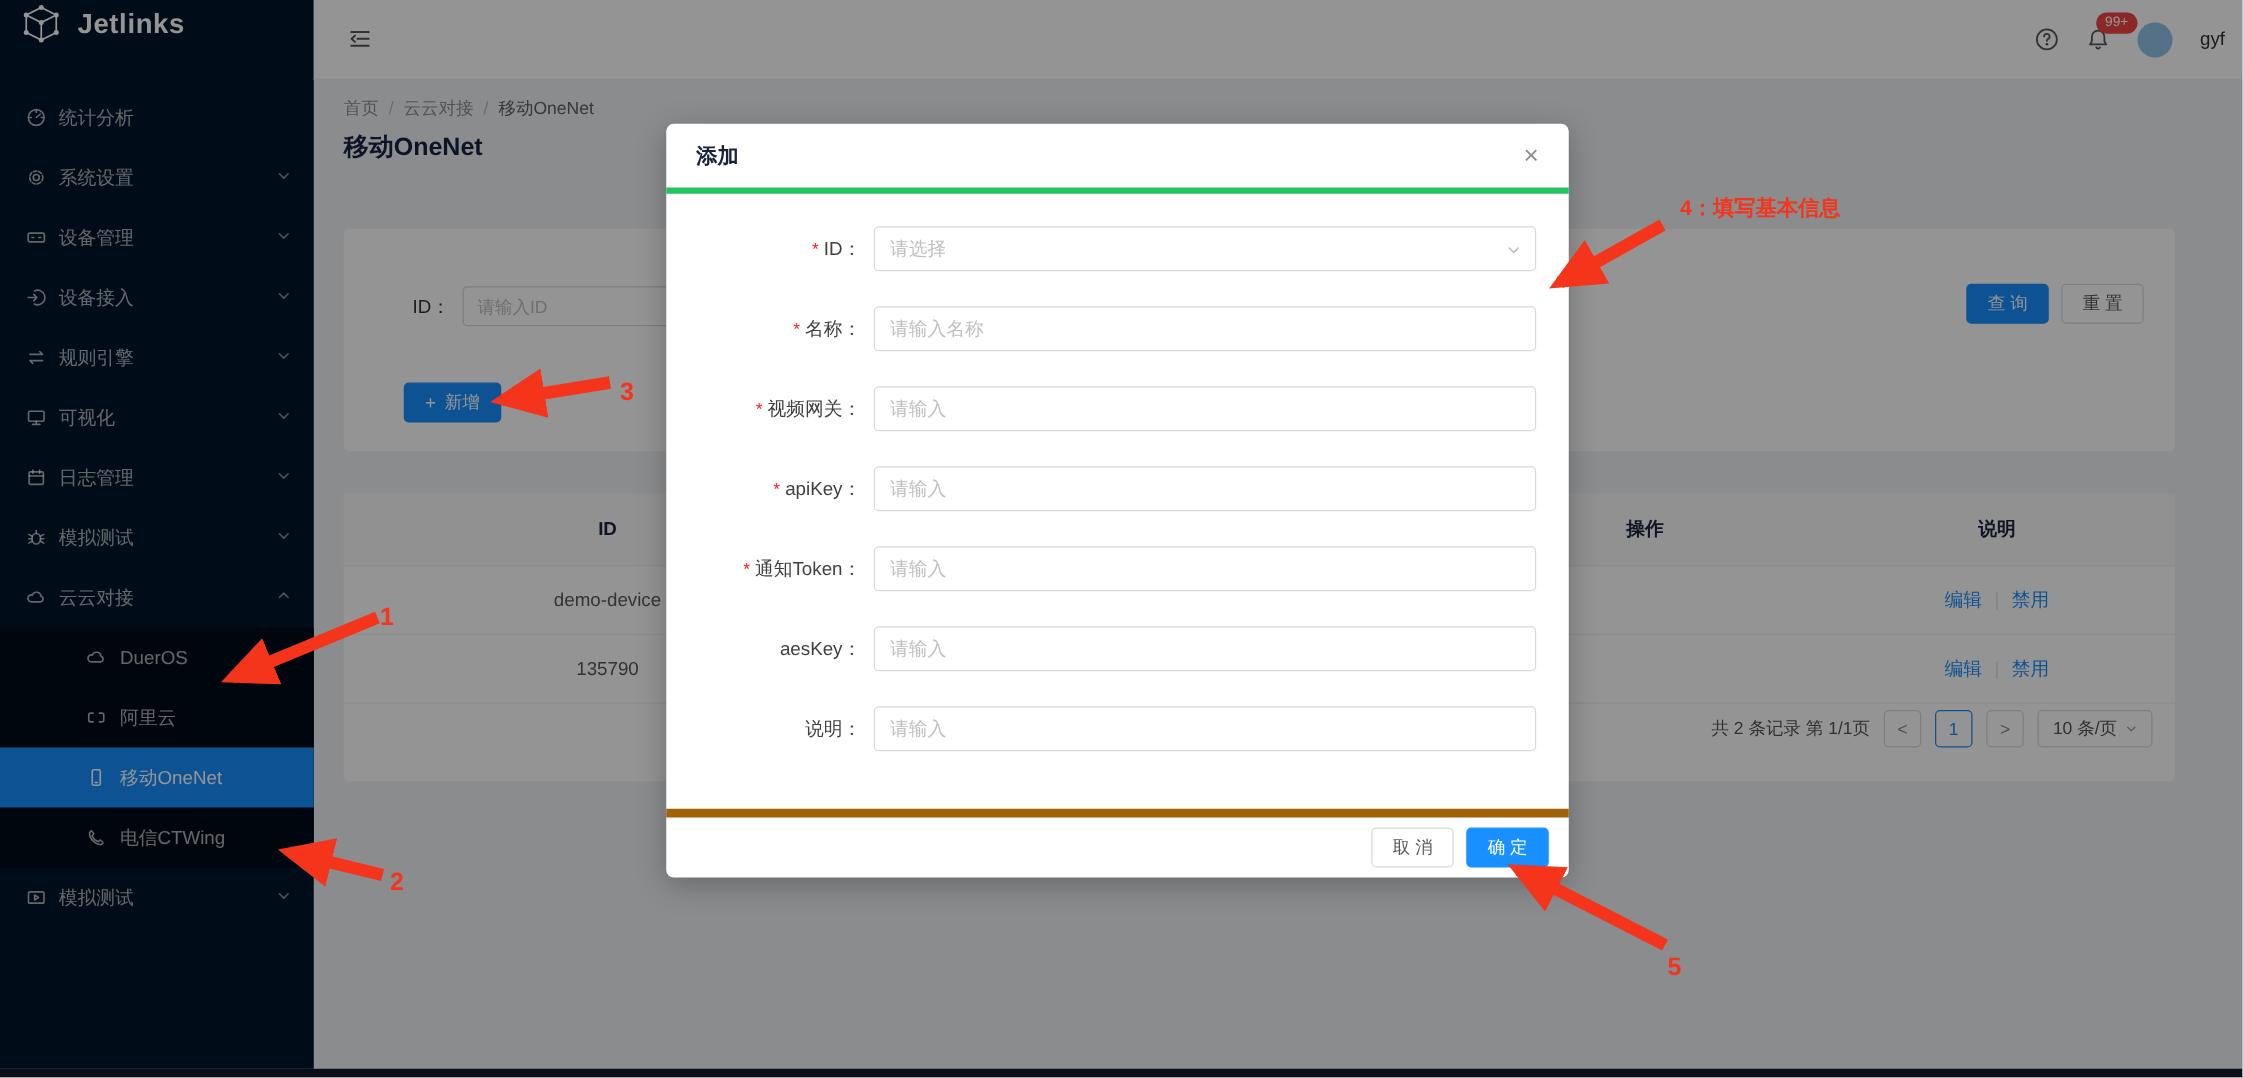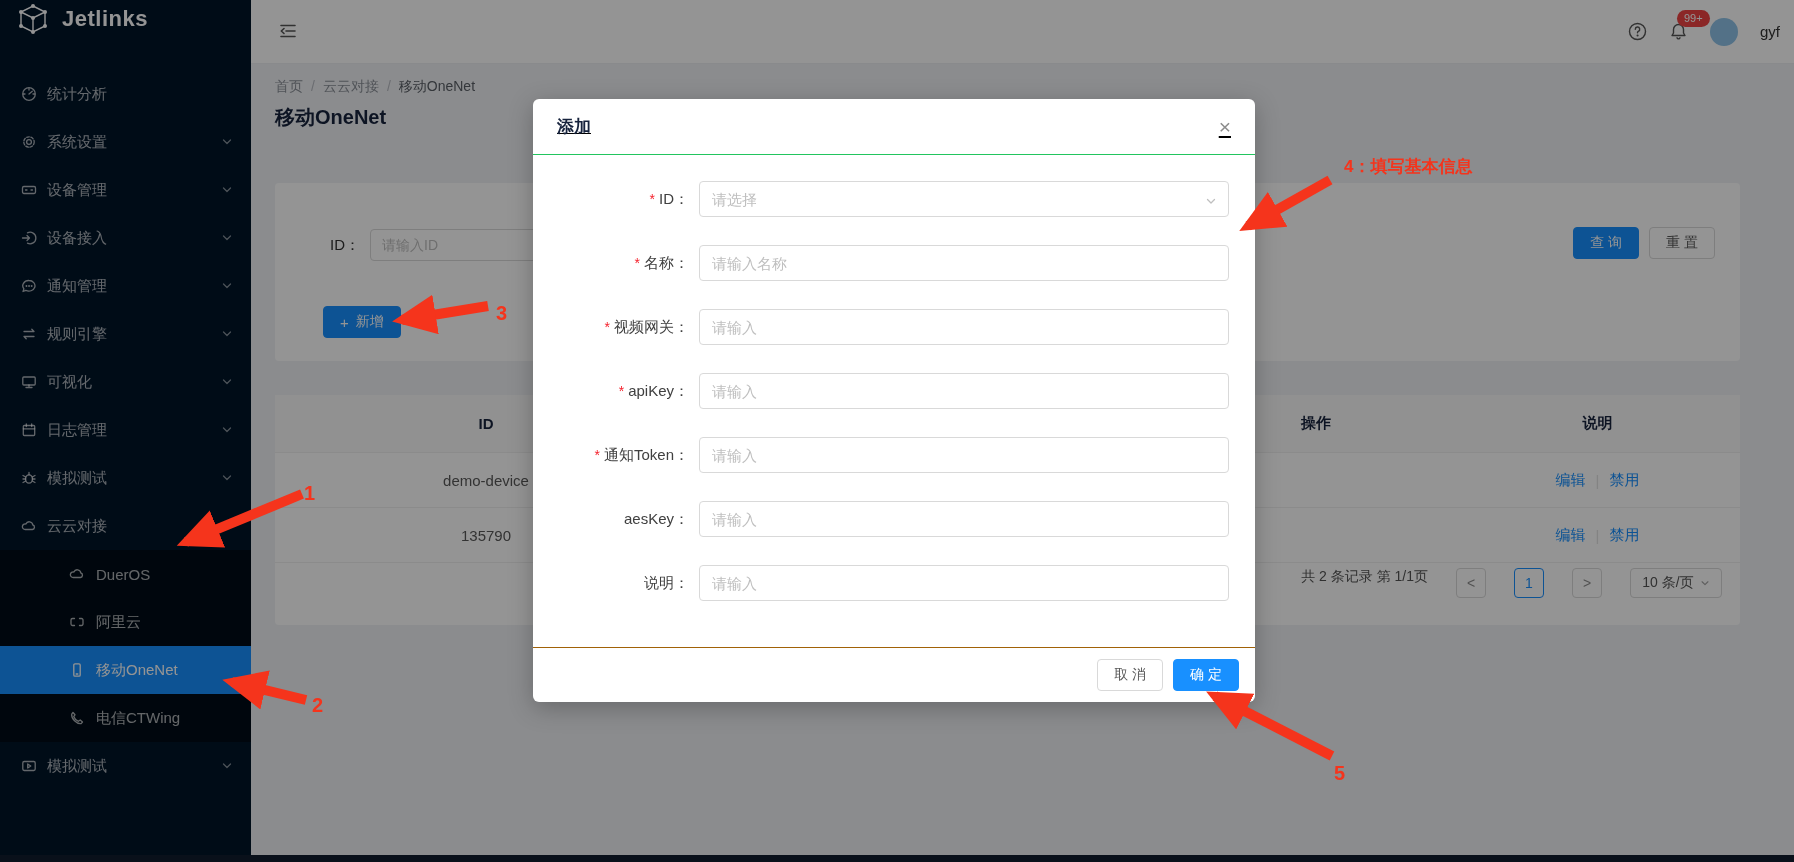--- a/index.html
+++ b/index.html
@@ -71,7 +71,7 @@
 
   
   .modal{position:absolute;left:533px;top:99px;width:722px;height:603px;background:#fff;border-radius:6px;z-index:20;box-shadow:0 6px 24px rgba(0,0,0,.25);box-sizing:border-box;}
-  .m-head{height:56px;border-bottom:1px solid #22c55e;display:flex;align-items:center;padding:0 24px;box-sizing:border-box;text-decoration:underline;}
+  .m-head{height:56px;border-bottom:5px solid #22c55e;display:flex;align-items:center;padding:0 24px;box-sizing:border-box;}
   .m-title{font-size:17px;font-weight:bold;color:#17233d;flex:1;}
   .m-close{color:#8c8c8c;font-size:21px;line-height:1;cursor:pointer;}
   .m-body{padding:26px 26px 0 24px;}

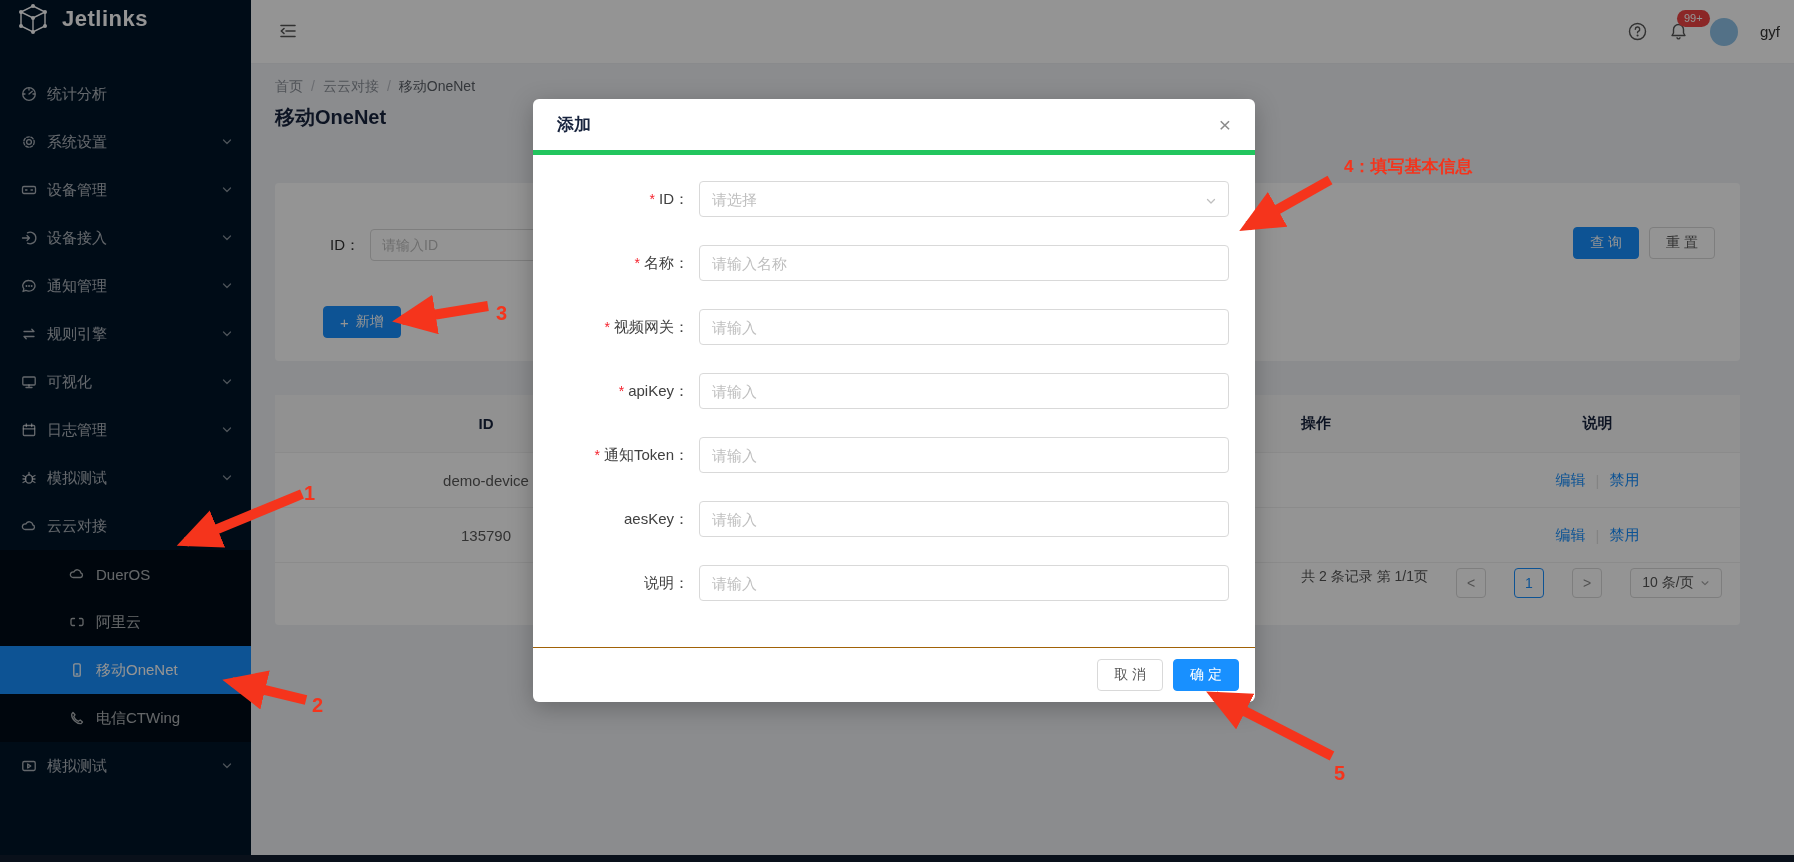--- a/index.html
+++ b/index.html
@@ -156,18 +156,6 @@
             </svg>
           </span>
         <span class="lbl">设备接入</span>
-        <span class="caret"><svg class="line" width="12" height="12" viewBox="0 0 12 12">
-              <path d="M2.5 4.5 L6 8 L9.5 4.5"></path>
-            </svg></span>
-      </div>
-      <div class="mi">
-        <span class="ic">
-            <svg class="line" width="16" height="16" viewBox="0 0 16 16">
-              <path d="M8 2.5 a6 5.3 0 1 1 -3.2 9.8 L2 13.5 l0.9 -2.6 A6 5.3 0 0 1 8 2.5 Z"></path>
-              <path d="M5.4 8 h0.1 M8 8 h0.1 M10.6 8 h0.1" stroke-width="1.8"></path>
-            </svg>
-          </span>
-        <span class="lbl">通知管理</span>
         <span class="caret"><svg class="line" width="12" height="12" viewBox="0 0 12 12">
               <path d="M2.5 4.5 L6 8 L9.5 4.5"></path>
             </svg></span>

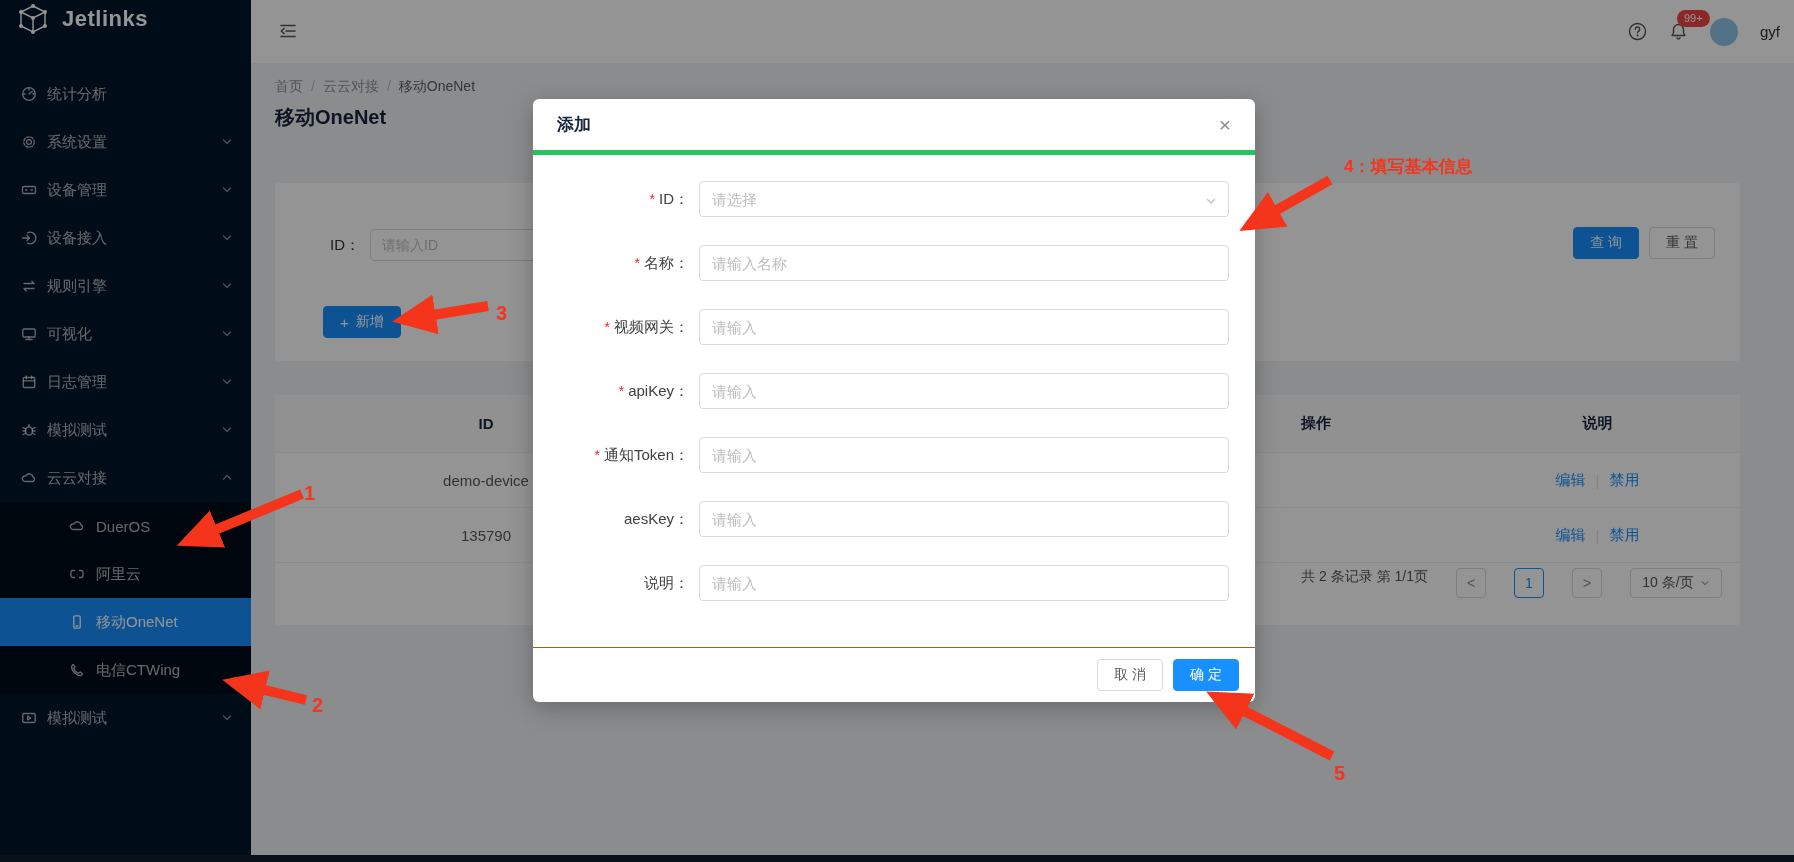--- a/index.html
+++ b/index.html
@@ -59,7 +59,7 @@
   .ops{display:flex;align-items:center;gap:10px;}
   .ops a{color:#1890ff;font-size:15px;text-decoration:none;cursor:pointer;}
   .ops .vbar{color:#e2e2e2;}
-  .pager{position:absolute;right:18px;top:173px;display:flex;gap:28px;font-size:14px;color:#555;}
+  .pager{position:absolute;right:18px;top:173px;display:flex;align-items:center;gap:11px;font-size:14px;color:#555;}
   .pbox{min-width:30px;height:30px;border:1px solid #d9d9d9;border-radius:4px;background:#fff;display:flex;align-items:center;justify-content:center;color:#8c8c8c;cursor:pointer;box-sizing:border-box;}
   .pbox.cur{border-color:#1890ff;color:#1890ff;}
   .psize{width:92px;gap:6px;color:#555;}

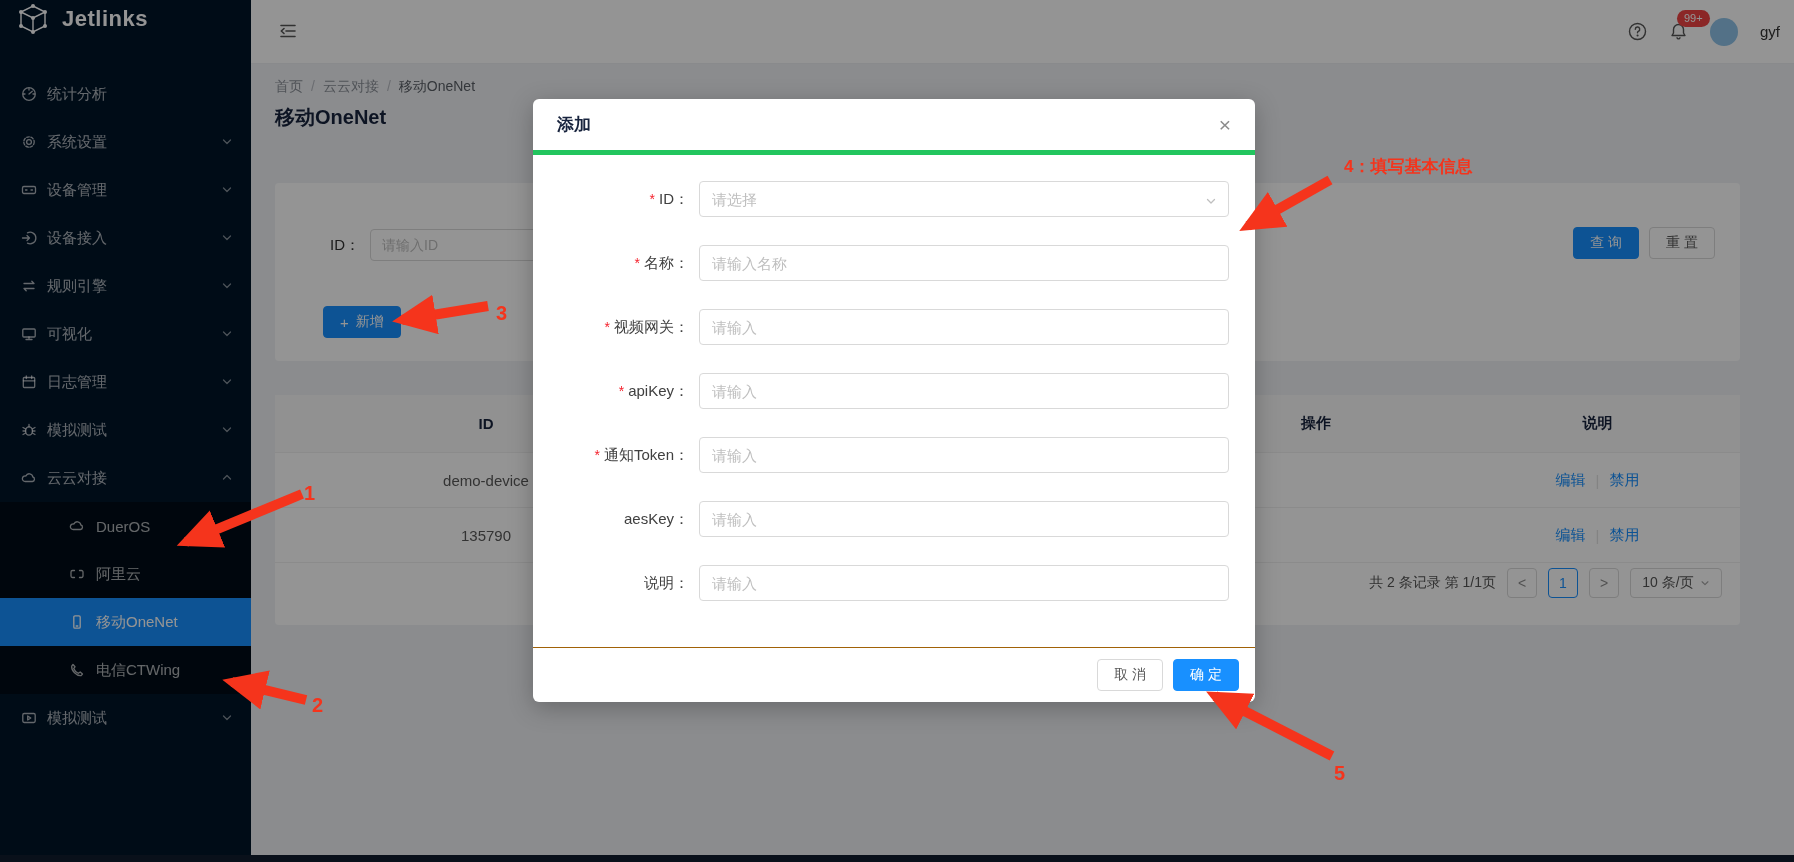--- a/index.html
+++ b/index.html
@@ -82,7 +82,7 @@
   .finput{width:100%;height:36px;border:1px solid #d9d9d9;border-radius:4px;padding:4px 12px;font-size:15px;color:#333;box-sizing:border-box;background:#fff;}
   .finput::placeholder,.qinput::placeholder{color:#bfbfbf;}
   .sel-caret{position:absolute;right:12px;top:12px;color:#bfbfbf;pointer-events:none;}
-  .m-foot{position:absolute;left:0;right:0;bottom:0;height:55px;border-top:1px solid #a16207;display:flex;align-items:center;justify-content:flex-end;gap:10px;padding:0 16px;box-sizing:border-box;}
+  .m-foot{position:absolute;left:0;right:0;bottom:0;height:55px;border-top:7px solid #a16207;display:flex;align-items:center;justify-content:flex-end;gap:10px;padding:0 16px;box-sizing:border-box;}
 
   
   .anno{position:absolute;inset:0;z-index:30;pointer-events:none;}

